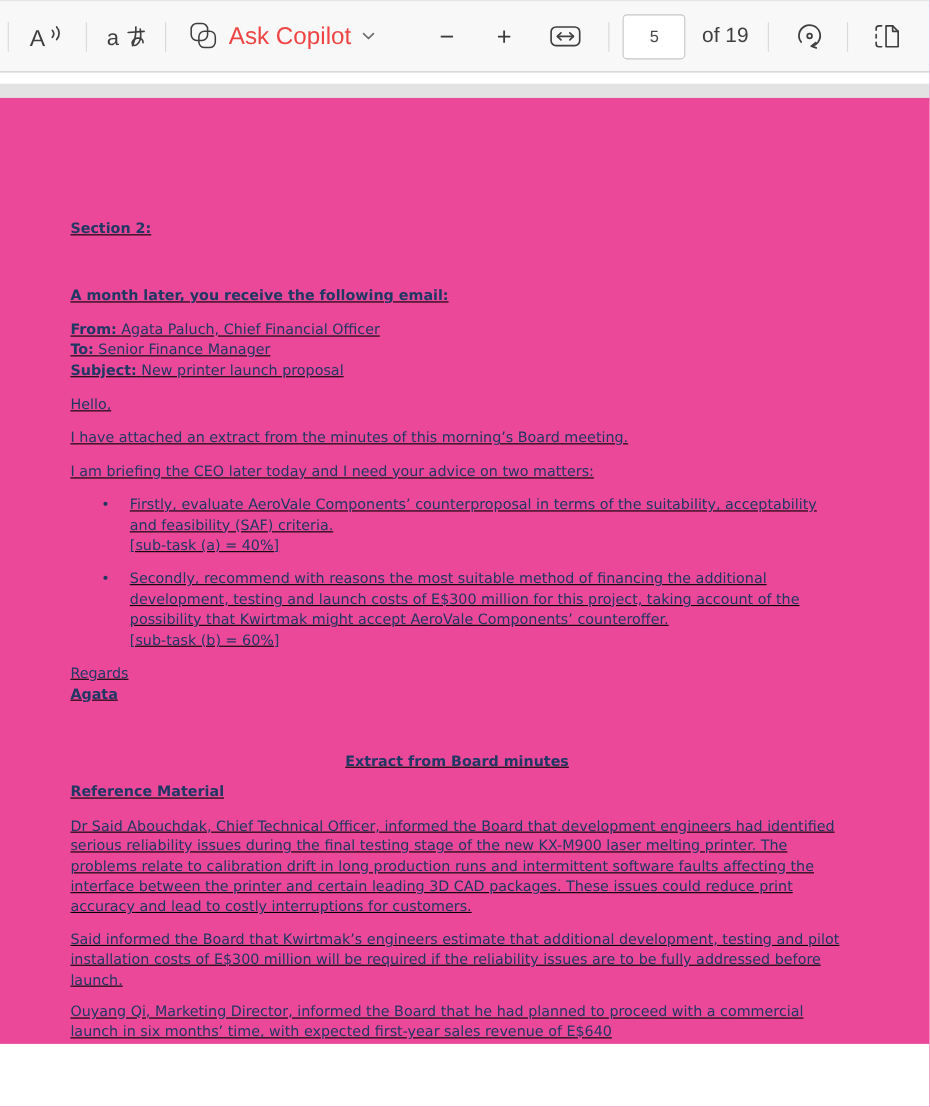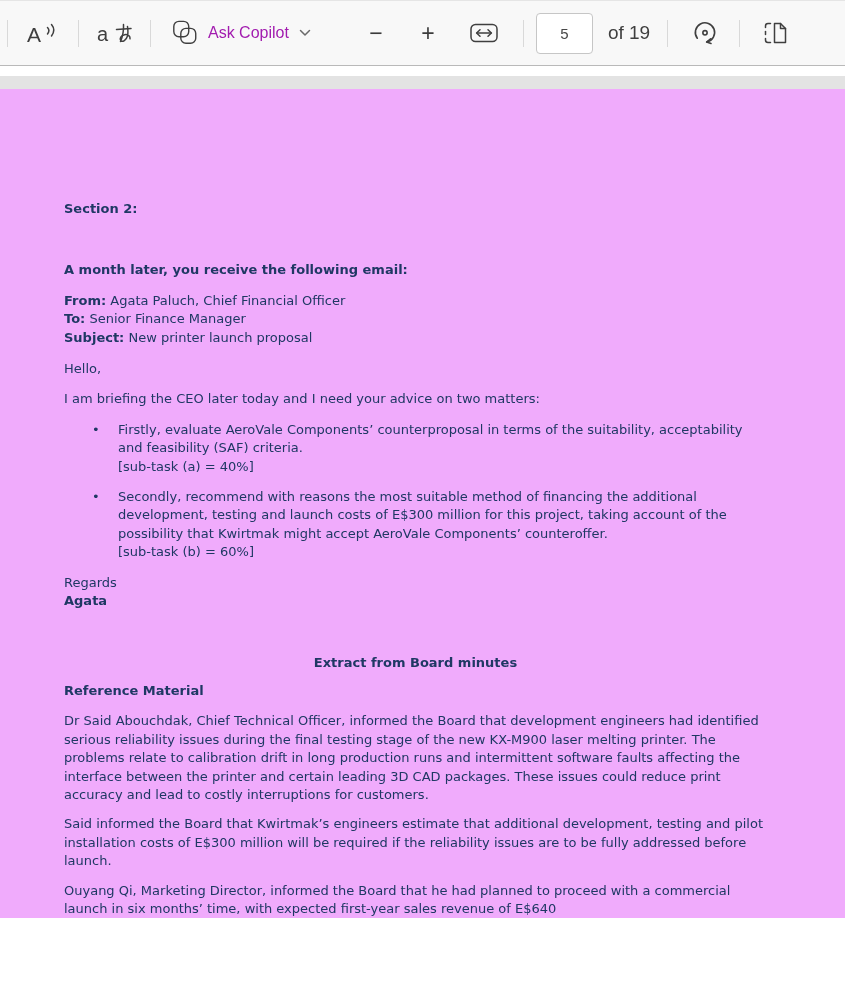--- a/index.html
+++ b/index.html
@@ -27,7 +27,7 @@
   .tb-btn svg { display: block; }
   .icon-stroke { stroke: #3f3f3f; fill: none; stroke-width: 1.5; stroke-linecap: round; stroke-linejoin: round; }
   .icon-text { fill: #3f3f3f; font-family: "Liberation Sans", sans-serif; }
-  .copilot-label { font-size: 16px; color: #a21caf; margin: 0 10px 0 9px; white-space: nowrap; }
+  .copilot-label { font-size: 22px; color: #ef4444; margin: 0 10px 0 9px; white-space: nowrap; }
   .glyph-btn { font-size: 23px; color: #3b3b3b; font-weight: 400; width: 26px; }
   .page-input {
     width: 57px; height: 41px; box-sizing: border-box;

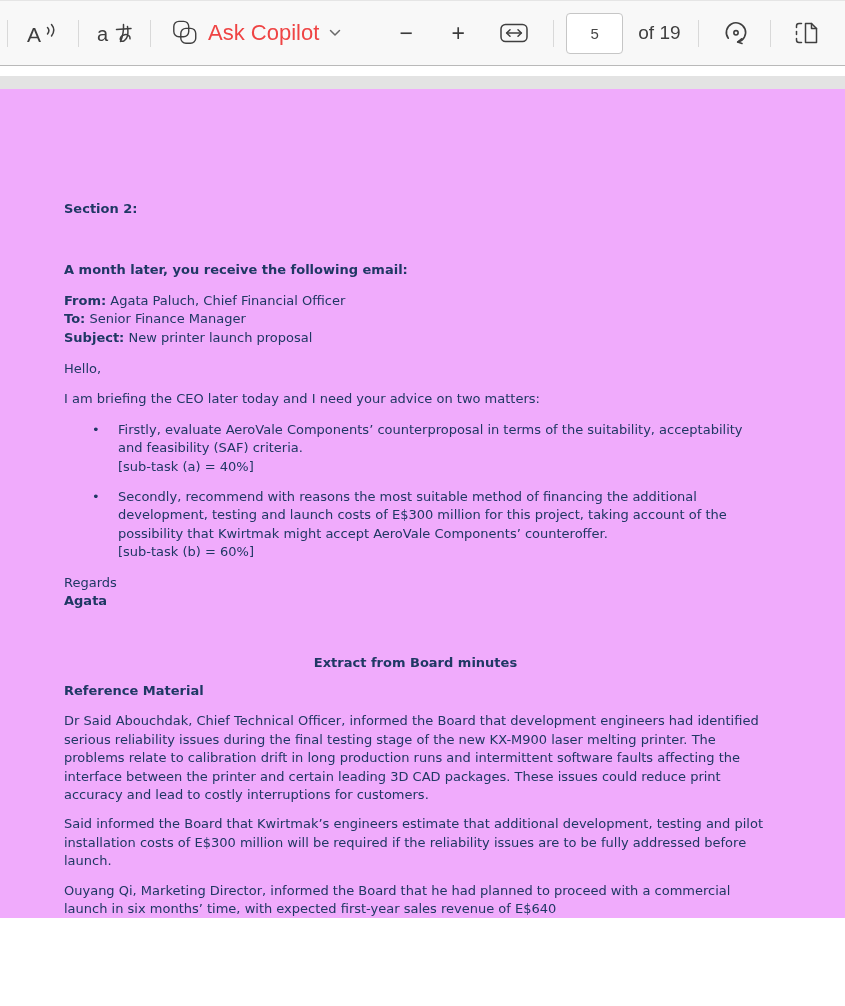--- a/index.html
+++ b/index.html
@@ -42,7 +42,7 @@
   .page-gap { height: 13px; background: #e3e3e3; }
 
   
-  .page { background: #f0abfc; }
+  .page { background: #ec4899; text-decoration: underline; }
   .doc {
     padding: 111px 78px 0 64px;
     color: #1f3864;

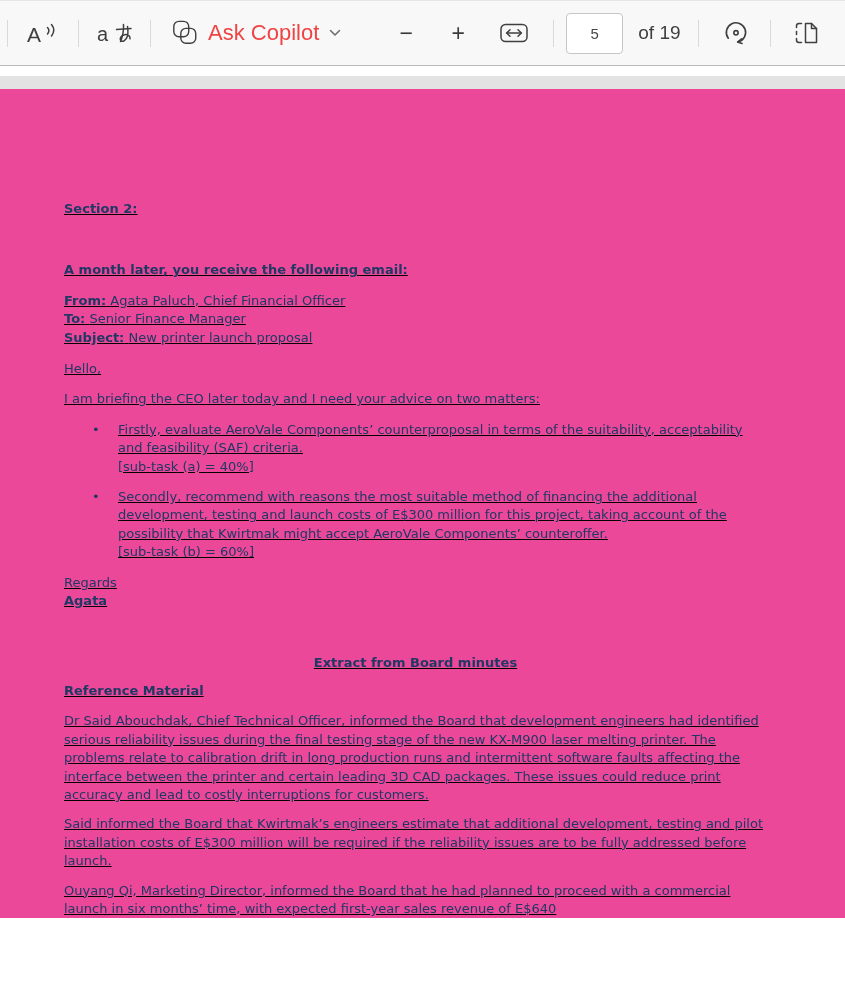--- a/index.html
+++ b/index.html
@@ -160,6 +160,7 @@
 
     <p>Hello,</p>
 
+    <p>I have attached an extract from the minutes of this morning’s Board meeting.</p>
 
     <p>I am briefing the CEO later today and I need your advice on two matters:</p>
 

